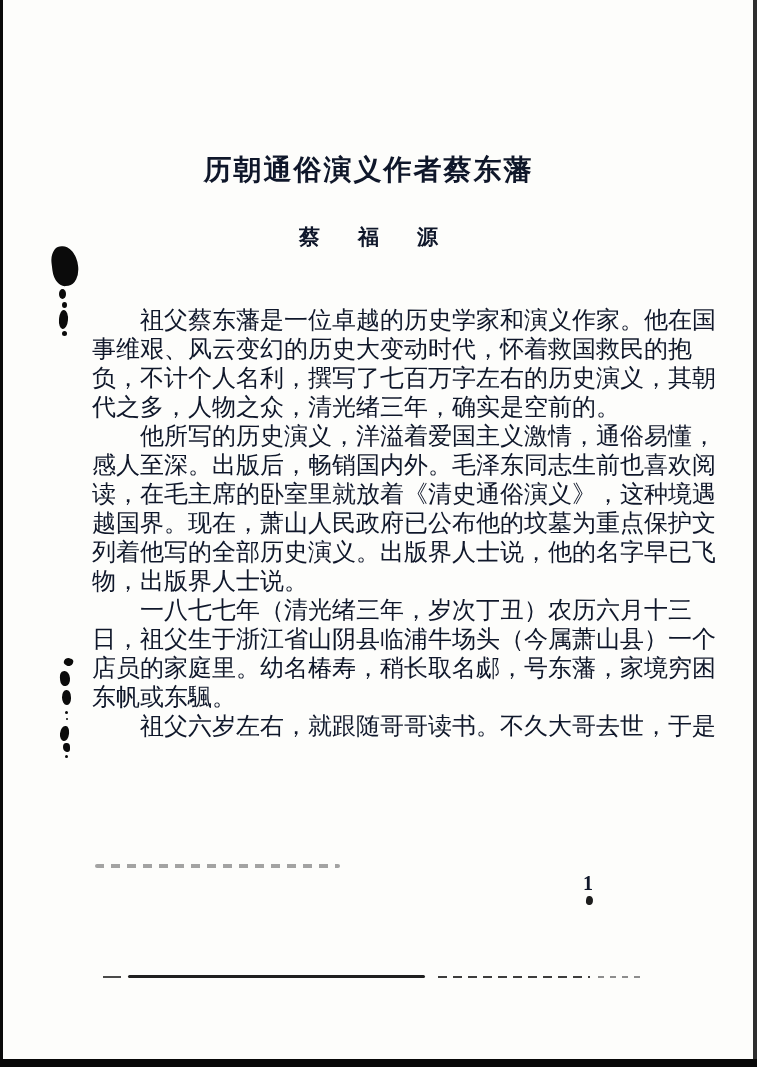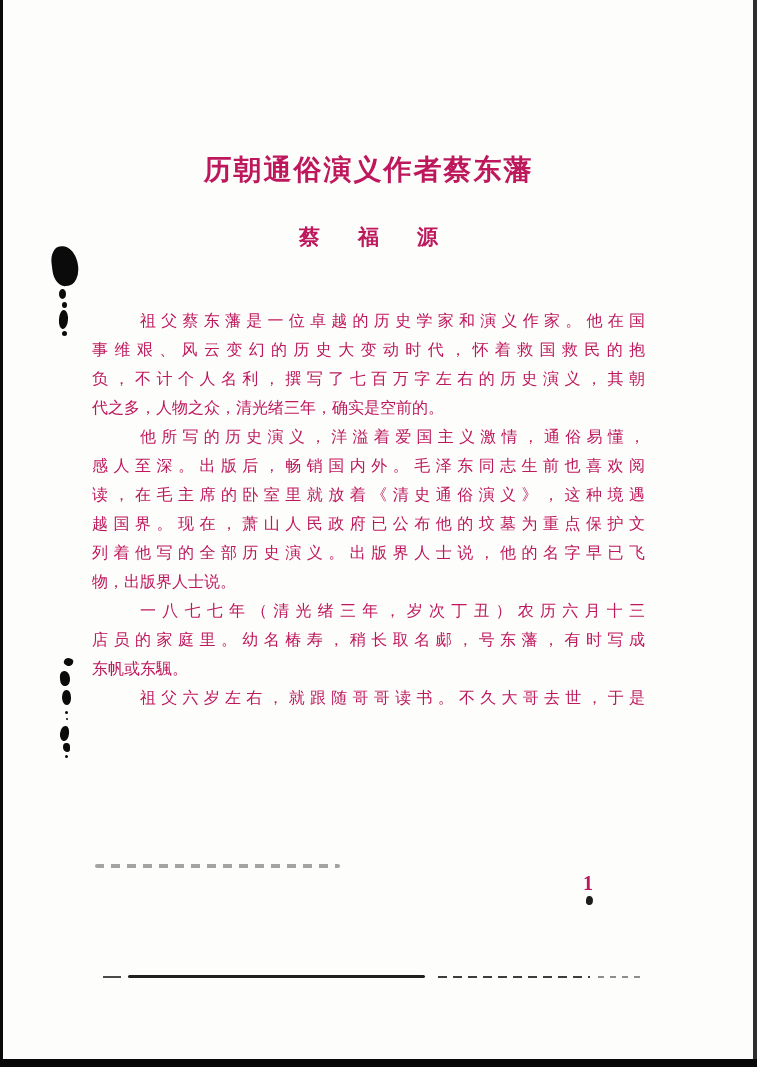--- a/index.html
+++ b/index.html
@@ -11,7 +11,7 @@
     background: #fdfdfb;
     overflow: hidden;
     font-family: "Liberation Serif", "DejaVu Serif", serif;
-    color: #be185d;
+    color: #0f172a;
   }
   
   .edge-left   { position: absolute; left: 0; top: 0; width: 3px; height: 100%; background: #0a0a0a; }

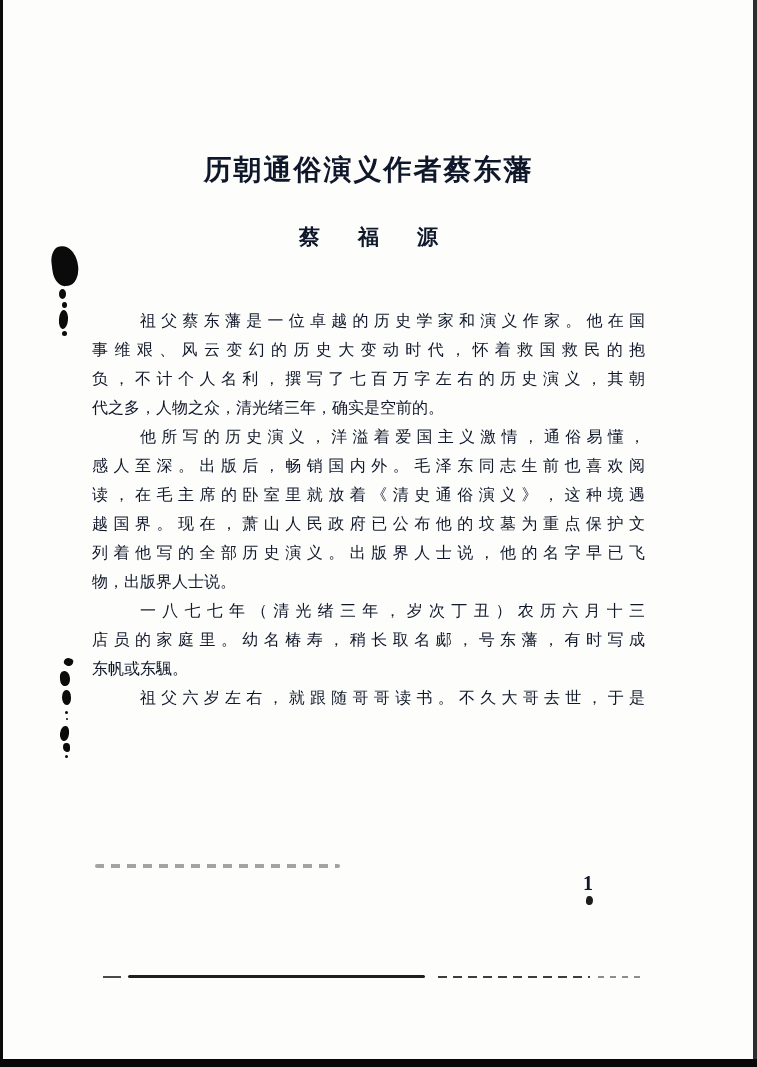--- a/index.html
+++ b/index.html
@@ -33,7 +33,7 @@
   
   .body-text {
     position: absolute; top: 306px; left: 92px; width: 553px;
-    font-size: 16px; line-height: 29px; font-weight: 500;
+    font-size: 24px; line-height: 29px; font-weight: 500;
   }
   .line {
     text-align: justify;

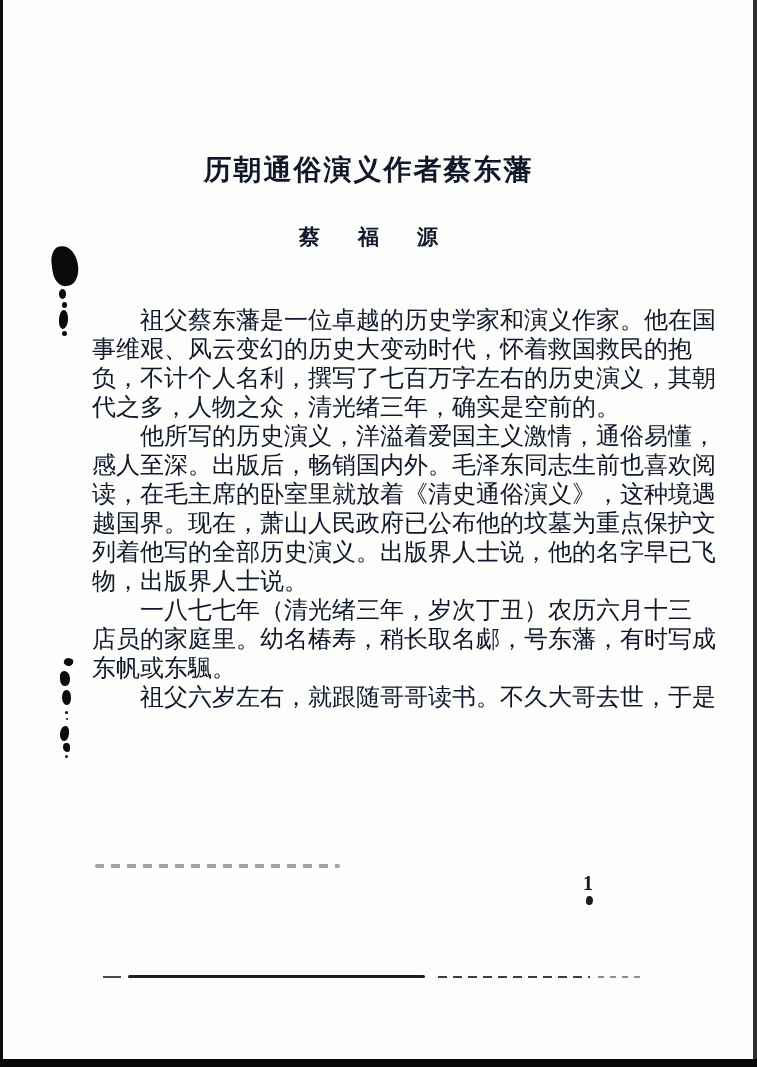--- a/index.html
+++ b/index.html
@@ -133,6 +133,7 @@
     </div>
     <div>
       <div class="line first">一八七七年（清光绪三年，岁次丁丑）农历六月十三</div>
+      <div class="line">日，祖父生于浙江省山阴县临浦牛场头（今属萧山县）一个</div>
       <div class="line">店员的家庭里。幼名椿寿，稍长取名郕，号东藩，有时写成</div>
       <div class="line short">东帆或东颿。</div>
     </div>

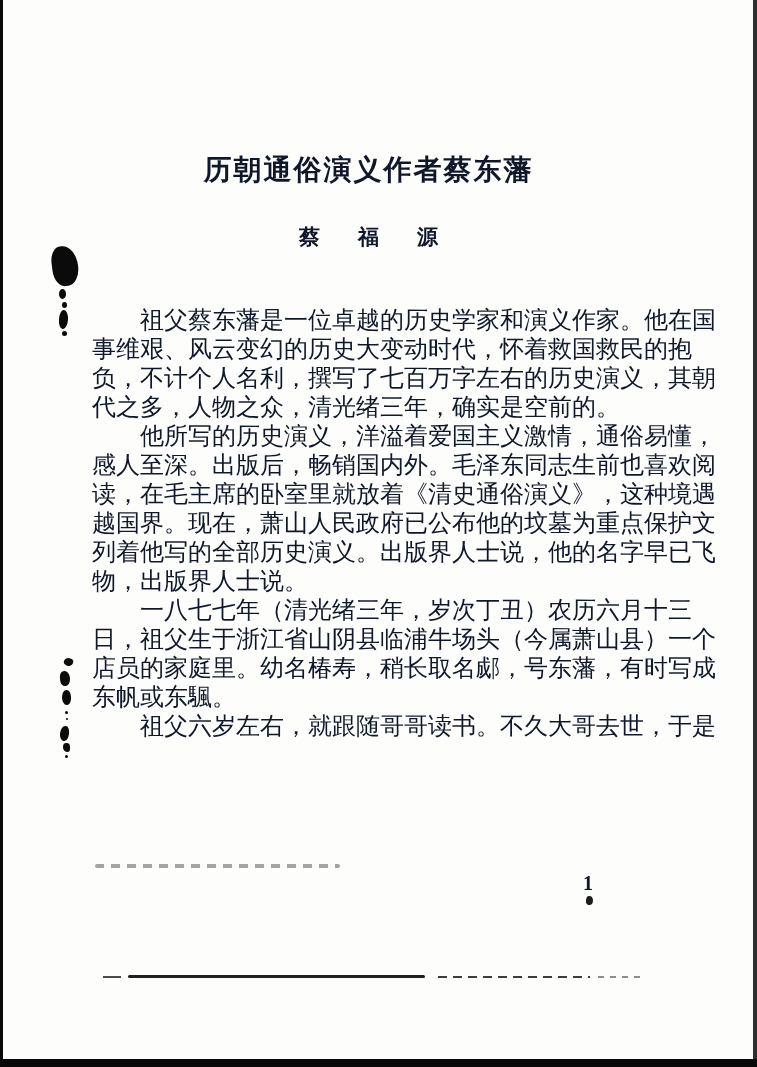--- a/index.html
+++ b/index.html
@@ -134,7 +134,7 @@
     <div>
       <div class="line first">一八七七年（清光绪三年，岁次丁丑）农历六月十三</div>
       <div class="line">日，祖父生于浙江省山阴县临浦牛场头（今属萧山县）一个</div>
-      <div class="line">店员的家庭里。幼名椿寿，稍长取名郕，号东藩，有时写成</div>
+      <div class="line">店员的家庭里。幼名椿寿，稍长取名郕，号东藩，家境穷困</div>
       <div class="line short">东帆或东颿。</div>
     </div>
     <div>

